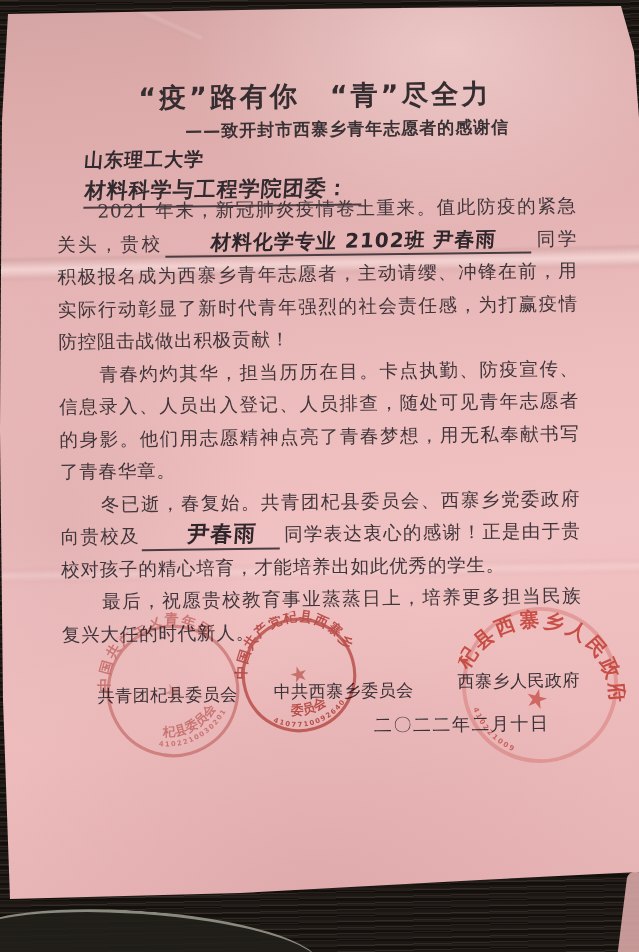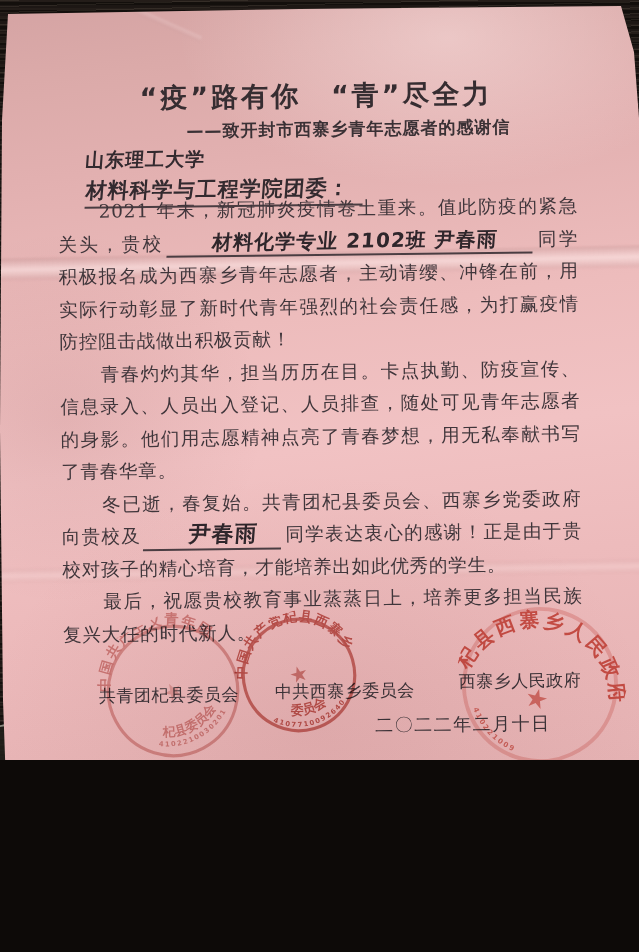--- a/index.html
+++ b/index.html
@@ -3,7 +3,7 @@
 <meta charset="utf-8">
 <style>
   html,body{margin:0;padding:0;background:#0d0a08;}
-  .stage{position:relative;width:639px;height:760px;overflow:hidden;
+  .stage{position:relative;width:639px;height:952px;overflow:hidden;
     font-family:"DejaVu Serif",serif;}
   
   .bg{position:absolute;inset:0;

